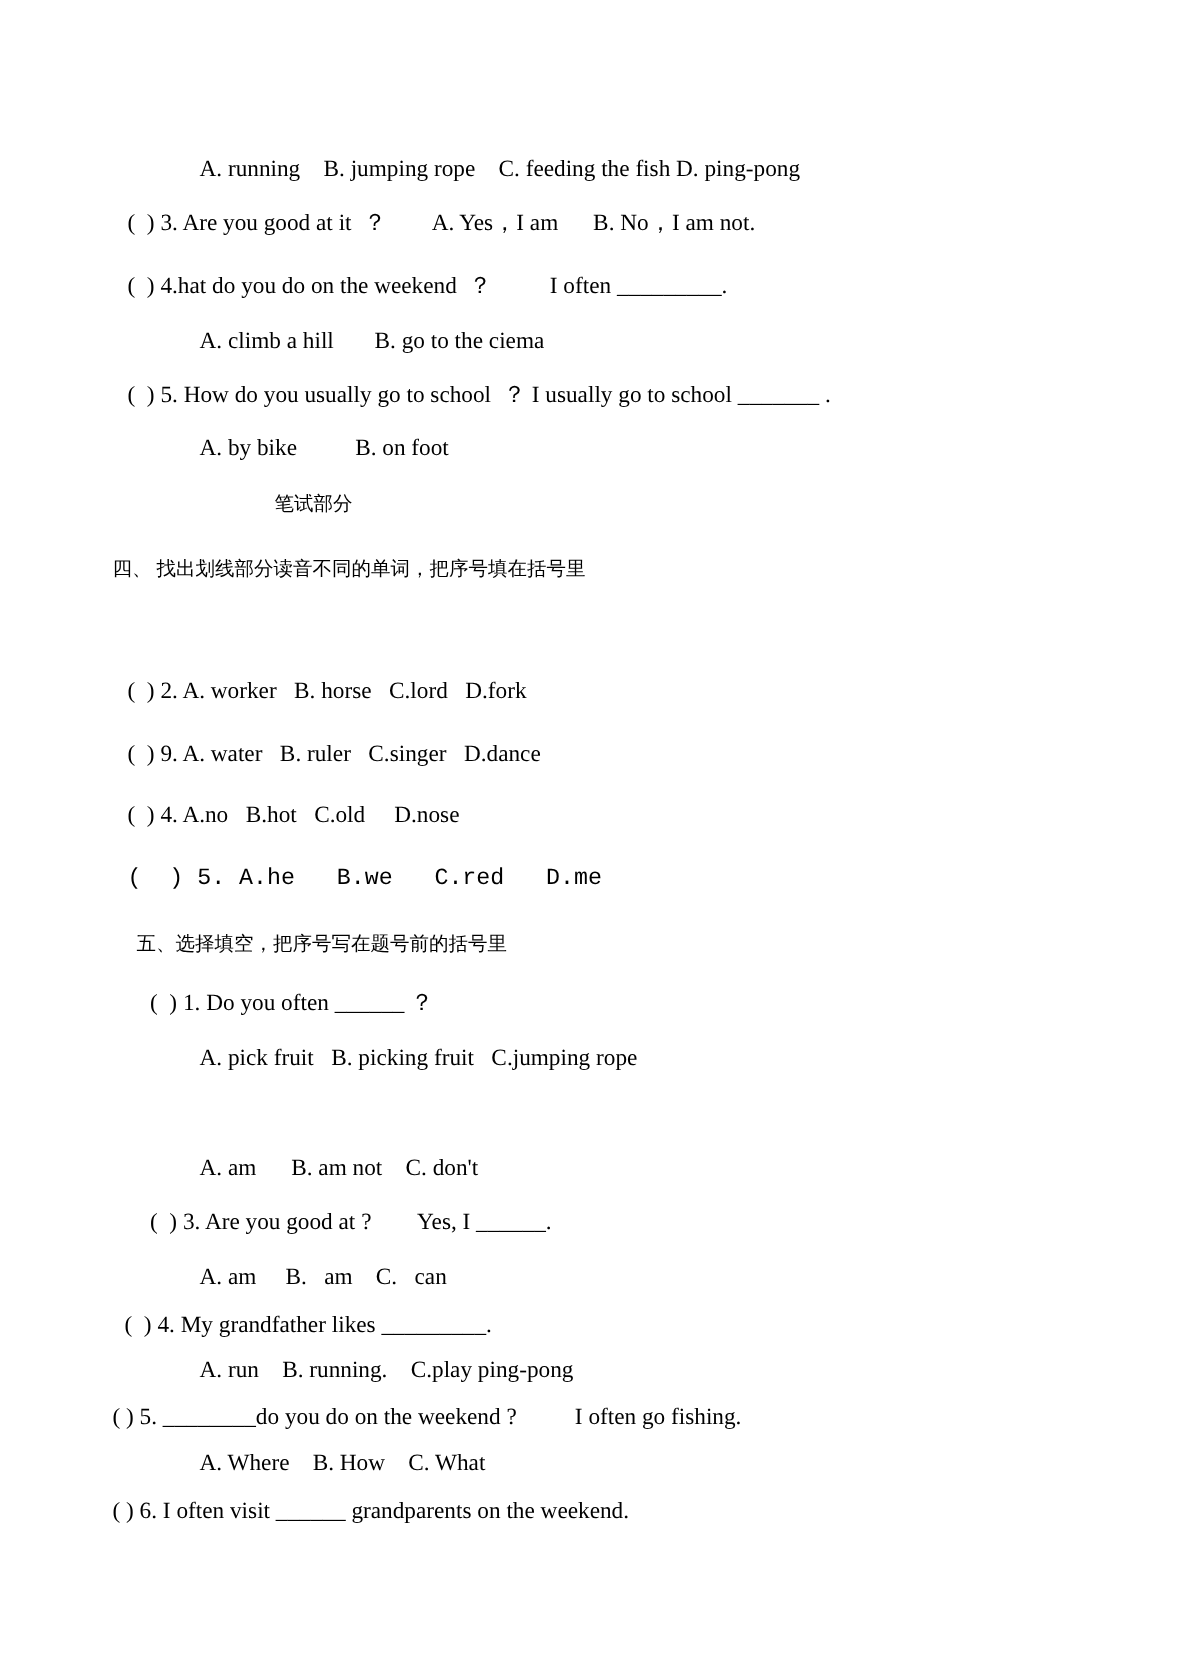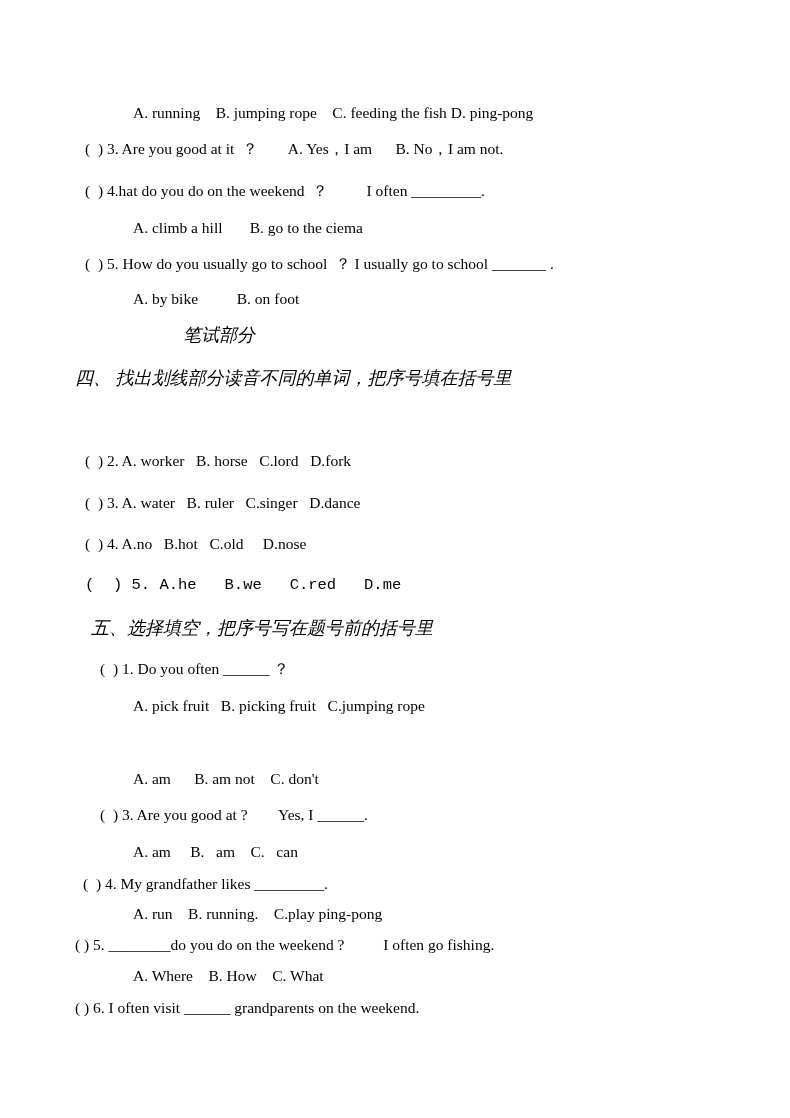--- a/index.html
+++ b/index.html
@@ -23,8 +23,7 @@
     line-height: 21px;
   }
   .heading {
-    font-size: 18px;
-    font-style: italic;
+    font-size: 13px;
   }
 </style>
 </head>

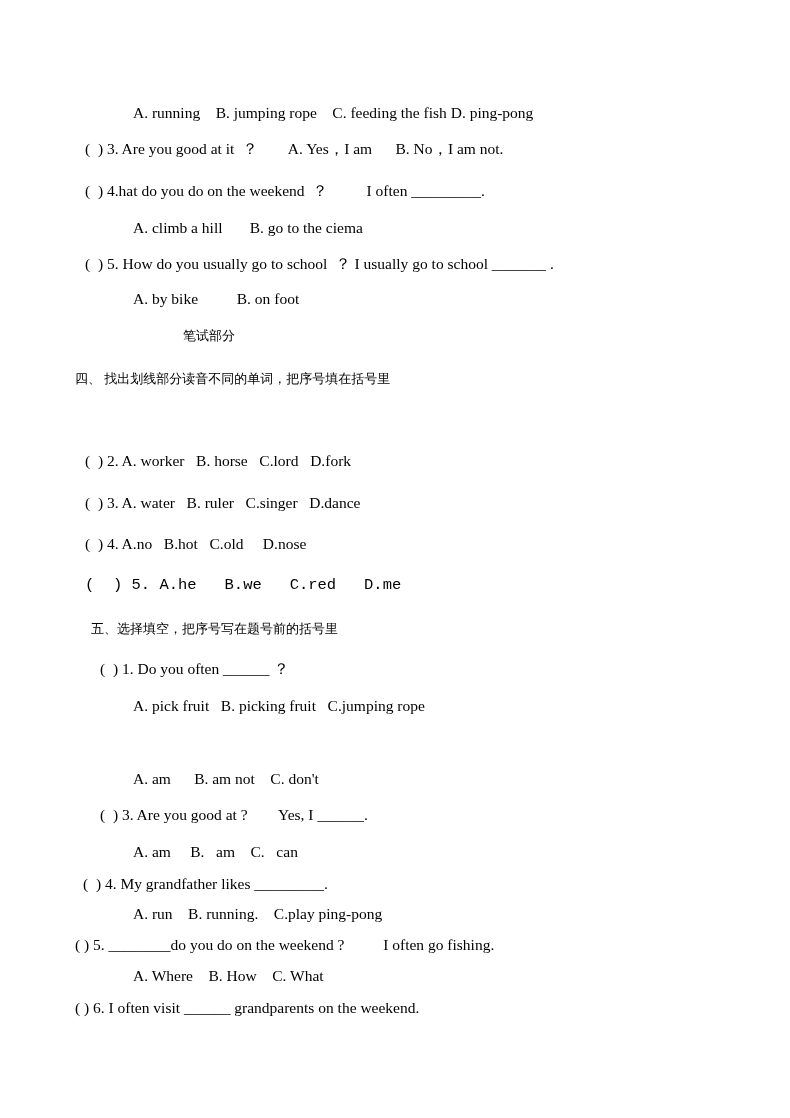--- a/index.html
+++ b/index.html
@@ -39,7 +39,7 @@
   <div class="line heading" style="left:183px; top:325px;">笔试部分</div>
   <div class="line heading" style="left:75px;  top:368px;">四、 找出划线部分读音不同的单词，把序号填在括号里</div>
   <div class="line" style="left:85px;  top:450px;">(  ) 2. A. worker   B. horse   C.lord   D.fork</div>
-  <div class="line" style="left:85px;  top:492px;">(  ) 3. A. water   B. ruler   C.singer   D.dance</div>
+  <div class="line" style="left:85px;  top:492px;">(  ) 9. A. water   B. ruler   C.singer   D.dance</div>
   <div class="line" style="left:85px;  top:533px;">(  ) 4. A.no   B.hot   C.old     D.nose</div>
   <div class="line" style="left:85px;  top:575px;font-family:Liberation Mono, monospace;">(  ) 5. A.he   B.we   C.red   D.me</div>
   <div class="line heading" style="left:91px; top:618px;">五、选择填空，把序号写在题号前的括号里</div>

